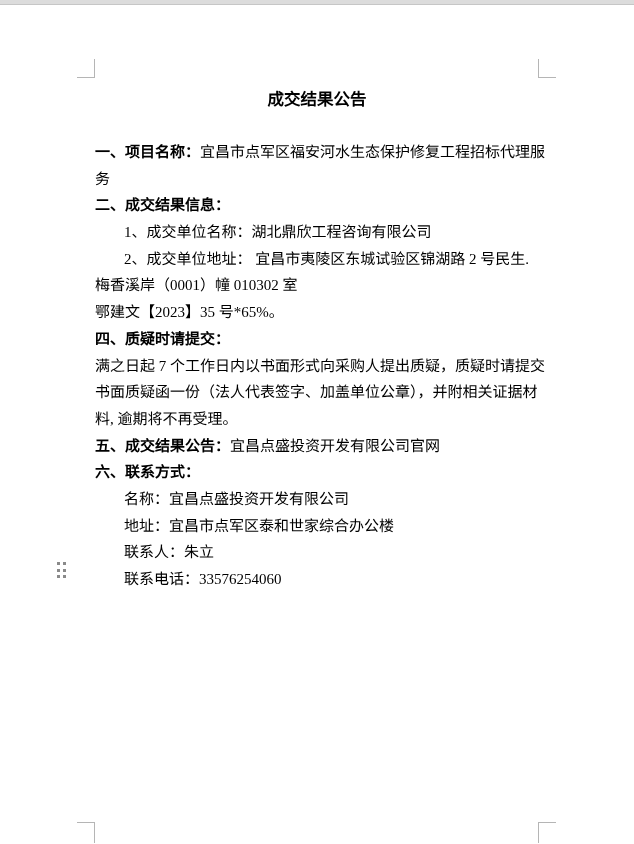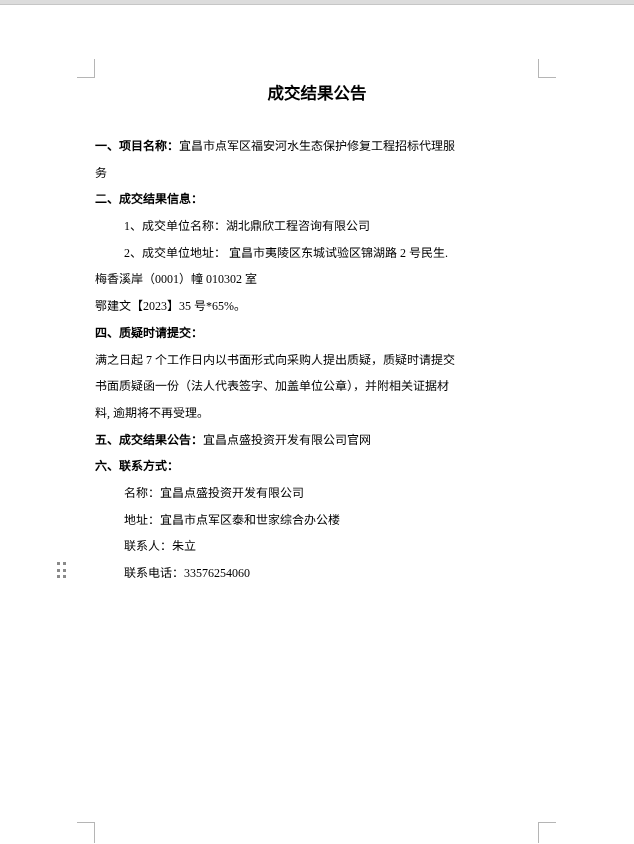--- a/index.html
+++ b/index.html
@@ -30,7 +30,7 @@
   }
   .handle i{display:block;width:3px;height:3px;background:#8a8a8a;}
   
-  .content{position:absolute;left:95px;top:80px;width:444px;}
+  .content{position:absolute;left:95px;top:86px;width:444px;}
   .title{
     height:28px;line-height:28px;margin-bottom:25px;
     text-align:center;font-weight:bold;font-size:16.5px;

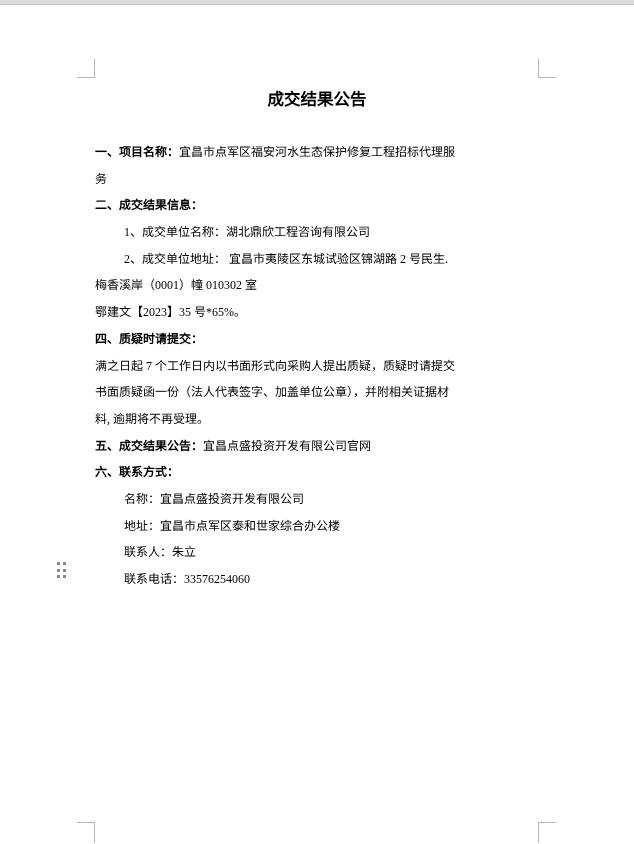--- a/index.html
+++ b/index.html
@@ -36,7 +36,7 @@
     text-align:center;font-weight:bold;font-size:16.5px;
     white-space:nowrap;
   }
-  .line{height:26.7px;line-height:26.7px;font-size:12px;white-space:nowrap;}
+  .line{height:26.7px;line-height:26.7px;font-size:15px;white-space:nowrap;}
   .ind{padding-left:29px;}
   .right{text-align:right;}
   .b{font-weight:bold;}

